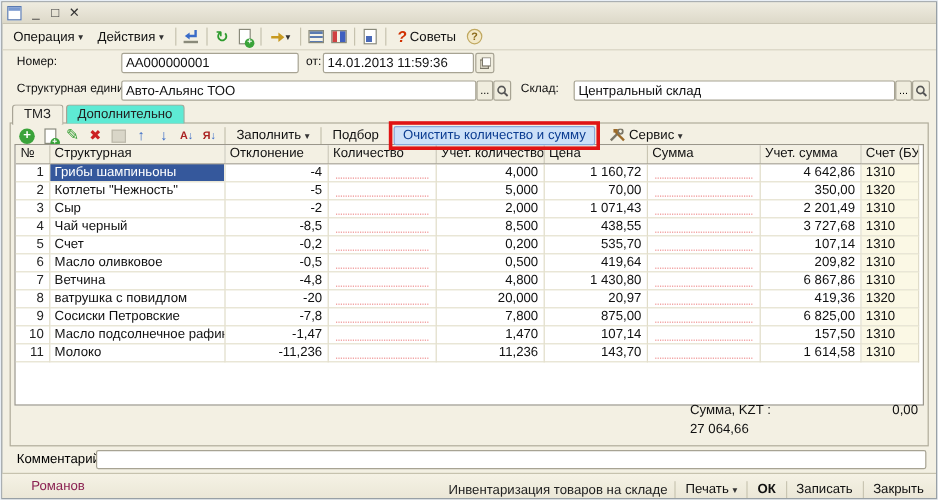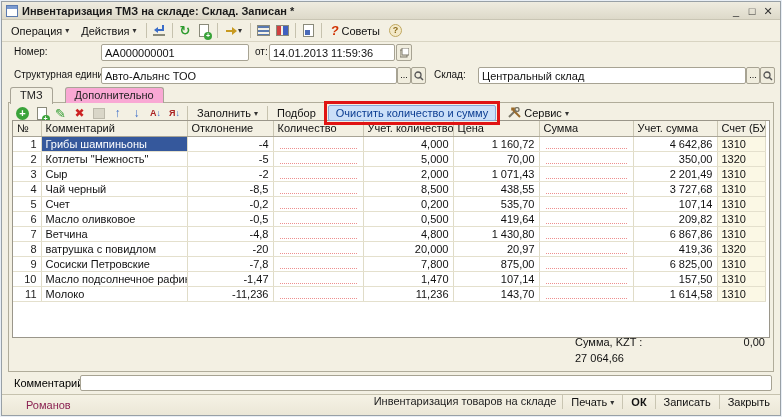--- a/index.html
+++ b/index.html
@@ -89,7 +89,6 @@
 
   <div class="titlebar">
     <span class="title-icon"></span>
-    <span class="title-text">Инвентаризация ТМЗ на складе: Склад. Записан *</span>
     <span class="win-btn">_</span>
     <span class="win-btn">□</span>
     <span class="win-btn">✕</span>

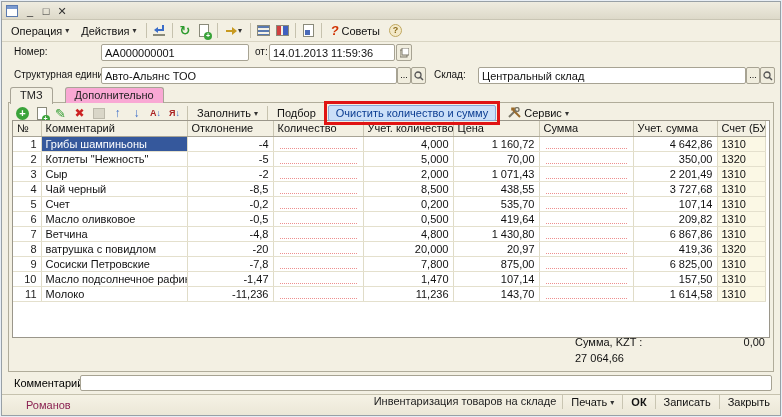--- a/index.html
+++ b/index.html
@@ -45,7 +45,7 @@
   .mini-btn{position:absolute;height:17px;border:1px solid #a7a393;border-radius:2px;background:#f0edde;
             font-size:9px;line-height:13px;text-align:center;padding:0;display:inline-flex;align-items:center;justify-content:center;}
   
-  .tabs{position:absolute;top:85px;left:8px;height:16px;display:flex;gap:12px;z-index:2;}
+  .tabs{position:absolute;top:85px;left:8px;height:16px;display:flex;gap:2px;z-index:2;}
   .tab{font-size:11px;padding:1px 9px;border:1px solid #a8a496;border-bottom:none;border-radius:3px 3px 0 0;background:#f9a8d4;color:#222;}
   .tab.active{background:#f3f0e3;height:17px;margin-bottom:-1px;}
   .tab-panel{position:absolute;top:100px;left:6px;right:6px;bottom:43px;border:1px solid #b0ac9a;background:#f3f0e3;}

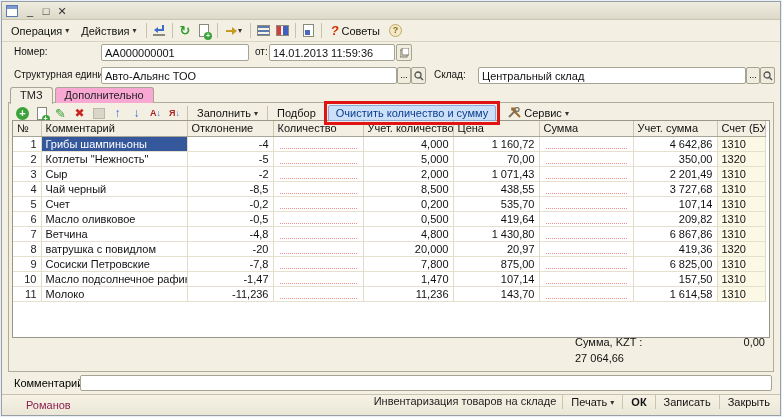--- a/index.html
+++ b/index.html
@@ -46,7 +46,7 @@
             font-size:9px;line-height:13px;text-align:center;padding:0;display:inline-flex;align-items:center;justify-content:center;}
   
   .tabs{position:absolute;top:85px;left:8px;height:16px;display:flex;gap:2px;z-index:2;}
-  .tab{font-size:11px;padding:1px 9px;border:1px solid #a8a496;border-bottom:none;border-radius:3px 3px 0 0;background:#f9a8d4;color:#222;}
+  .tab{font-size:11px;padding:1px 9px;border:1px solid #a8a496;border-bottom:none;border-radius:3px 3px 0 0;background:#5eead4;color:#222;}
   .tab.active{background:#f3f0e3;height:17px;margin-bottom:-1px;}
   .tab-panel{position:absolute;top:100px;left:6px;right:6px;bottom:43px;border:1px solid #b0ac9a;background:#f3f0e3;}
   .toolbar2{height:20px;display:flex;align-items:center;padding:1px 4px;overflow:visible;}

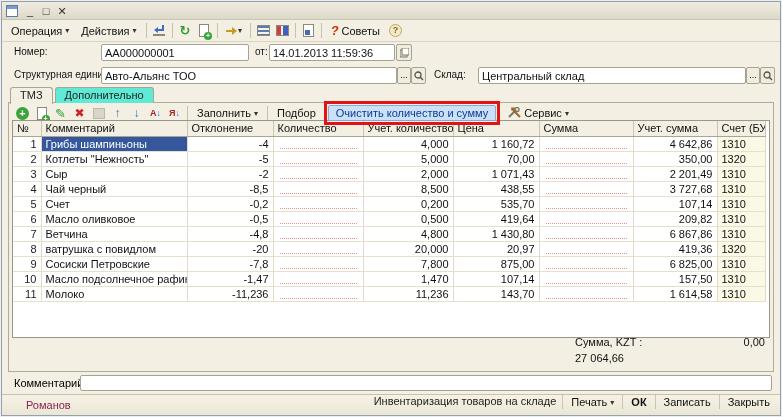--- a/index.html
+++ b/index.html
@@ -257,7 +257,7 @@
         <thead>
           <tr>
             <th>№</th>
-            <th>Комментарий</th>
+            <th>Структурная</th>
             <th>Отклонение</th>
             <th>Количество</th>
             <th>Учет. количество</th>

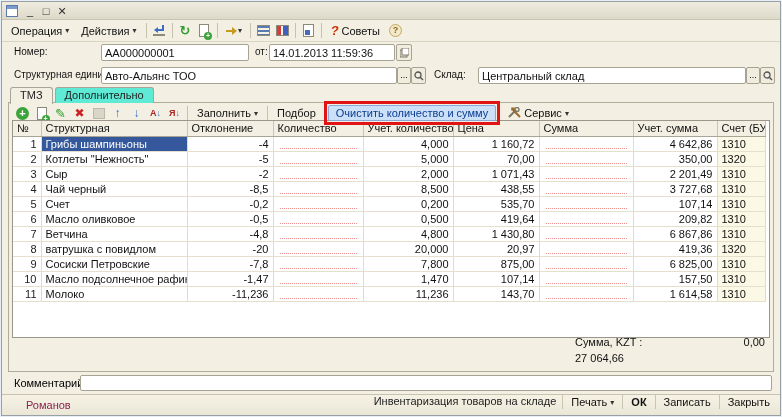--- a/index.html
+++ b/index.html
@@ -75,7 +75,7 @@
   .statusbar{position:absolute;left:0;right:0;bottom:0;height:21px;border-top:1px solid #c6c2ae;
              background:linear-gradient(#f5f2e5,#ebe7d7);display:flex;align-items:center;padding:0 8px;font-size:11px;}
   .status-user{color:#8b2252;padding-left:16px;}
-  .status-right{margin-left:auto;display:flex;align-items:flex-start;height:100%;}
+  .status-right{margin-left:auto;display:flex;align-items:flex-end;height:100%;}
   .ssep{width:1px;height:14px;background:#c9c5b2;margin:0 6px;}
   .sbtn{color:#111;display:inline-flex;align-items:center;gap:3px;padding:1px 2px;}
   .sbtn.bold{font-weight:bold;}

